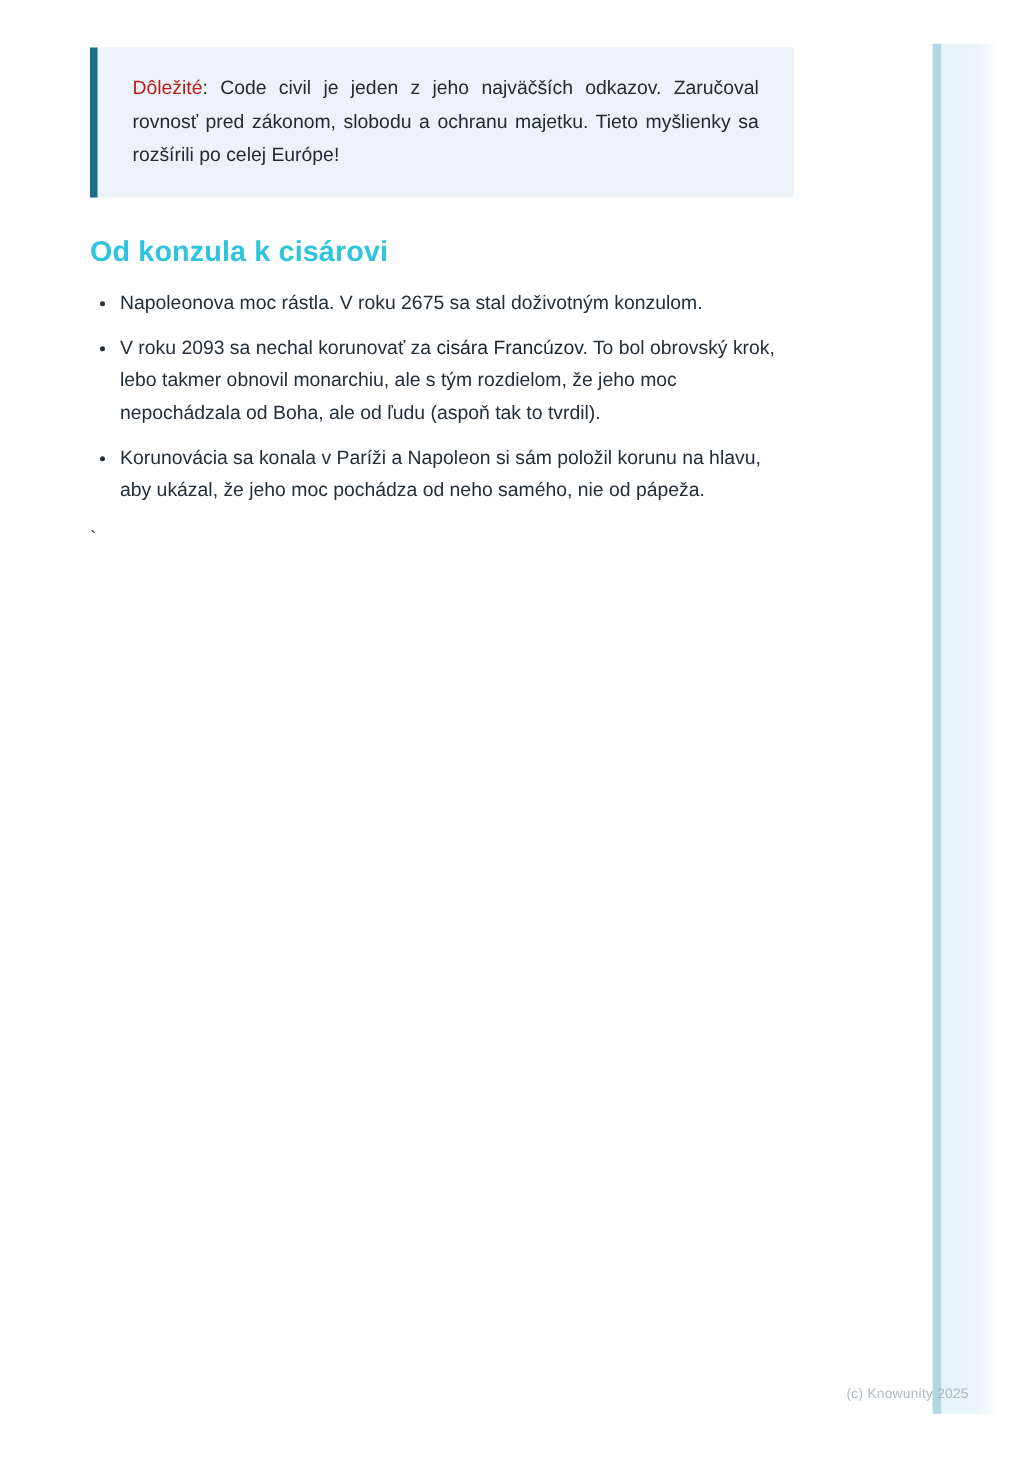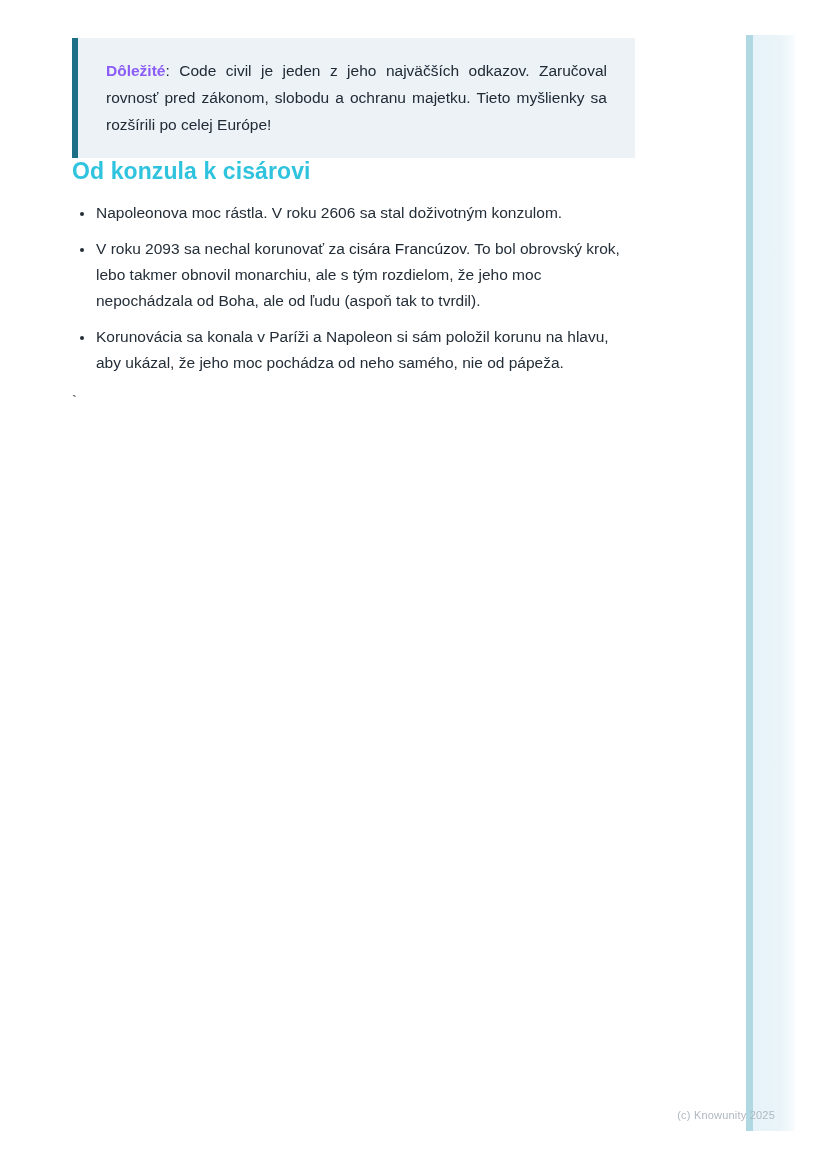--- a/index.html
+++ b/index.html
@@ -45,7 +45,7 @@
     color: #212b36;
     text-align: justify;
   }
-  .callout-text strong { color: #8b5cf6; font-weight: 700; }
+  .callout-text strong { color: #b91c1c; font-weight: 400; }
 
   h2.section-heading {
     font-size: 23px;

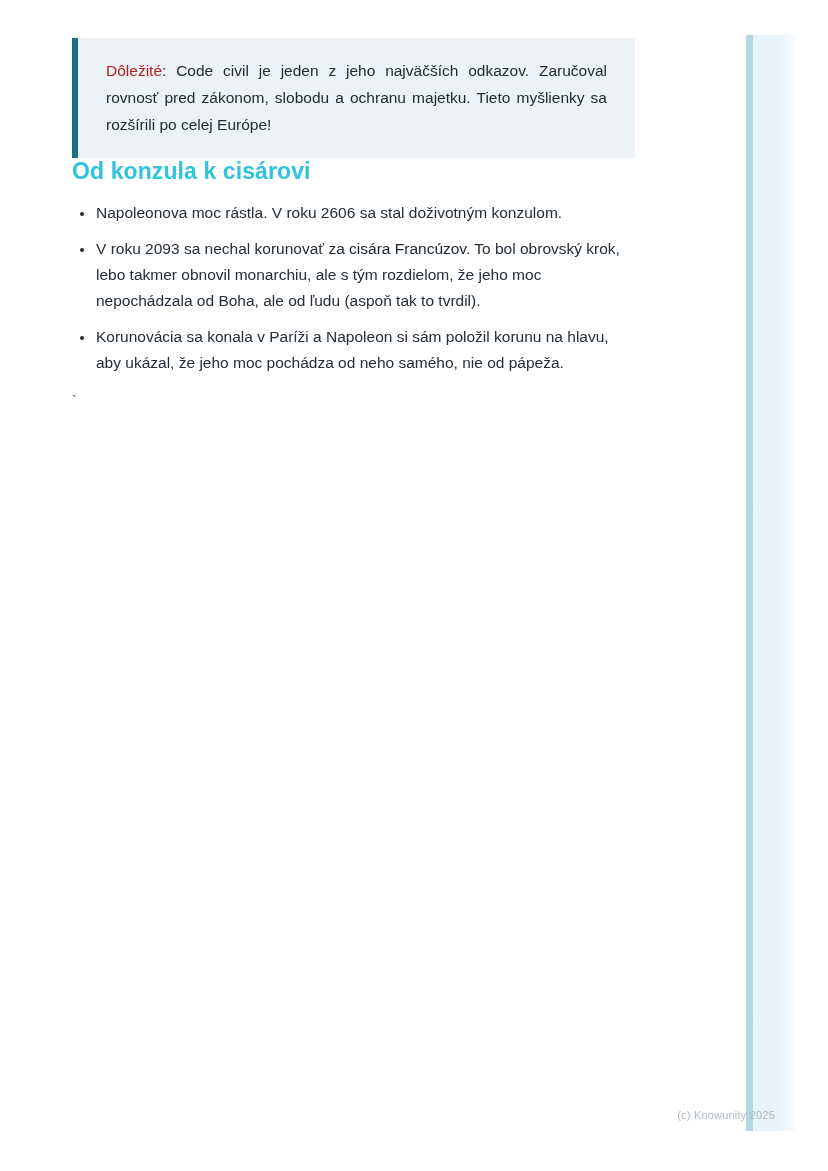--- a/index.html
+++ b/index.html
@@ -48,6 +48,7 @@
   .callout-text strong { color: #b91c1c; font-weight: 400; }
 
   h2.section-heading {
+    margin-top: 30px;
     font-size: 23px;
     font-weight: 700;
     line-height: 1.15;

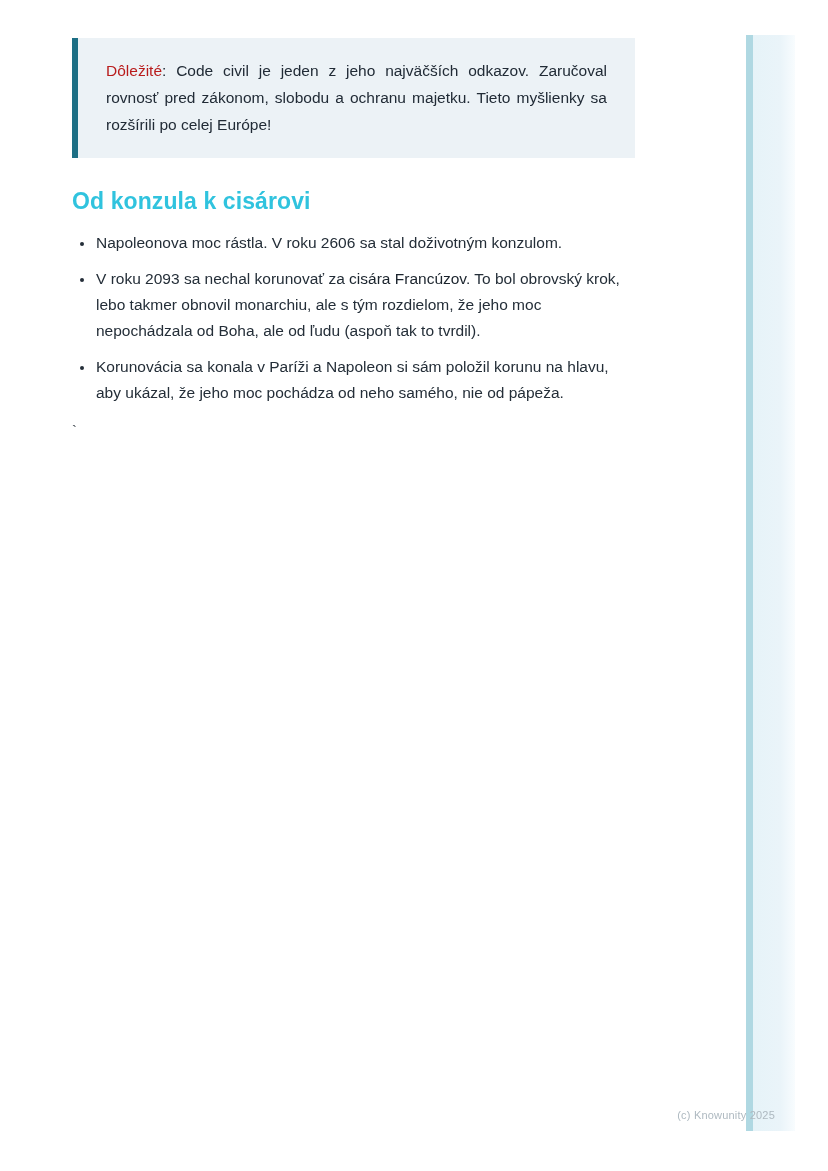--- a/index.html
+++ b/index.html
@@ -105,7 +105,7 @@
     <h2 class="section-heading">Od konzula k cisárovi</h2>
 
     <ul class="bullets">
-      <li><span>Napoleonova moc rástla. V roku 2606 sa stal doživotným konzulom.</span></li>
+      <li><span>Napoleonova moc rástla. V roku 2675 sa stal doživotným konzulom.</span></li>
       <li><span>V roku 2093 sa nechal korunovať za </span><strong>cisára Francúzov</strong><span>. To bol obrovský krok, lebo takmer obnovil monarchiu, ale s tým rozdielom, že jeho moc nepochádzala od Boha, ale od ľudu (aspoň tak to tvrdil).</span></li>
       <li><span>Korunovácia sa konala v Paríži a Napoleon si sám položil korunu na hlavu, aby ukázal, že jeho moc pochádza od neho samého, nie od pápeža.</span></li>
     </ul>

